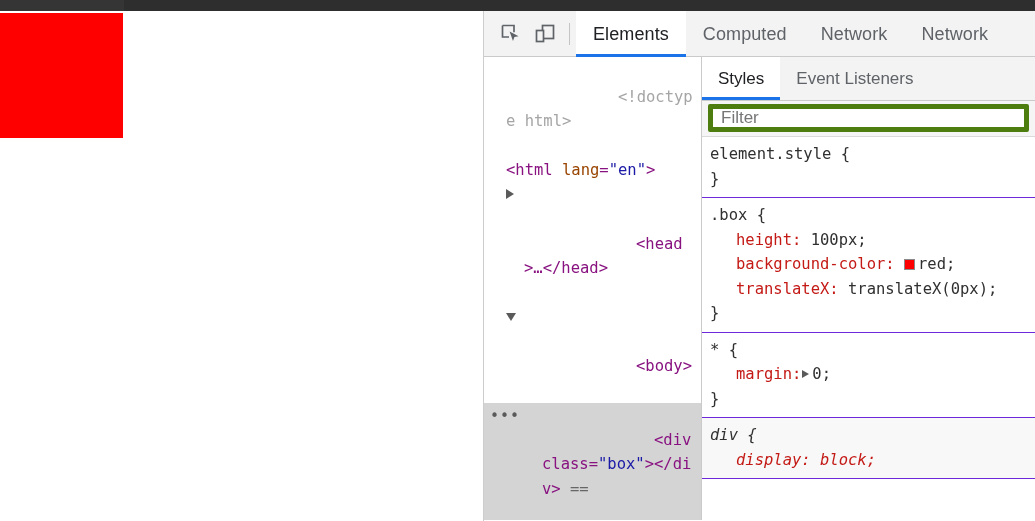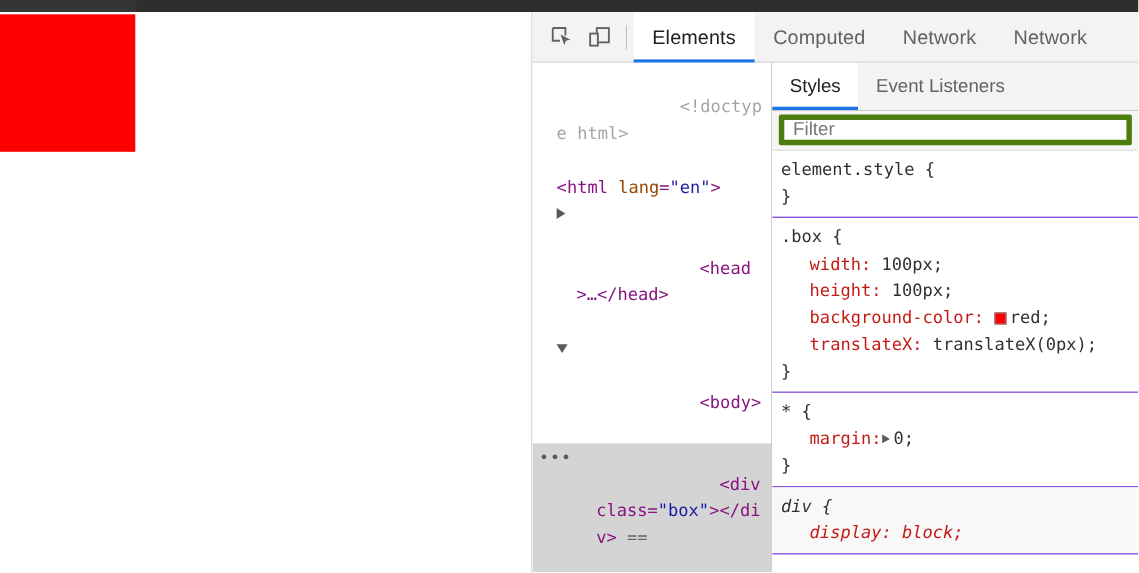--- a/index.html
+++ b/index.html
@@ -407,7 +407,6 @@
 
           <div class="rule">
             <div class="rule-line sel">.box {</div>
-            <div class="rule-line ind"><span class="prop">width</span><span class="prop">: </span><span class="valtext">100px;</span></div>
             <div class="rule-line ind"><span class="prop">height</span><span class="prop">: </span><span class="valtext">100px;</span></div>
             <div class="rule-line ind"><span class="prop">background-color</span><span class="prop">: </span><span class="swatch"></span><span class="valtext">red;</span></div>
             <div class="rule-line ind"><span class="prop">translateX</span><span class="prop">: </span><span class="valtext">translateX(0px);</span></div>

